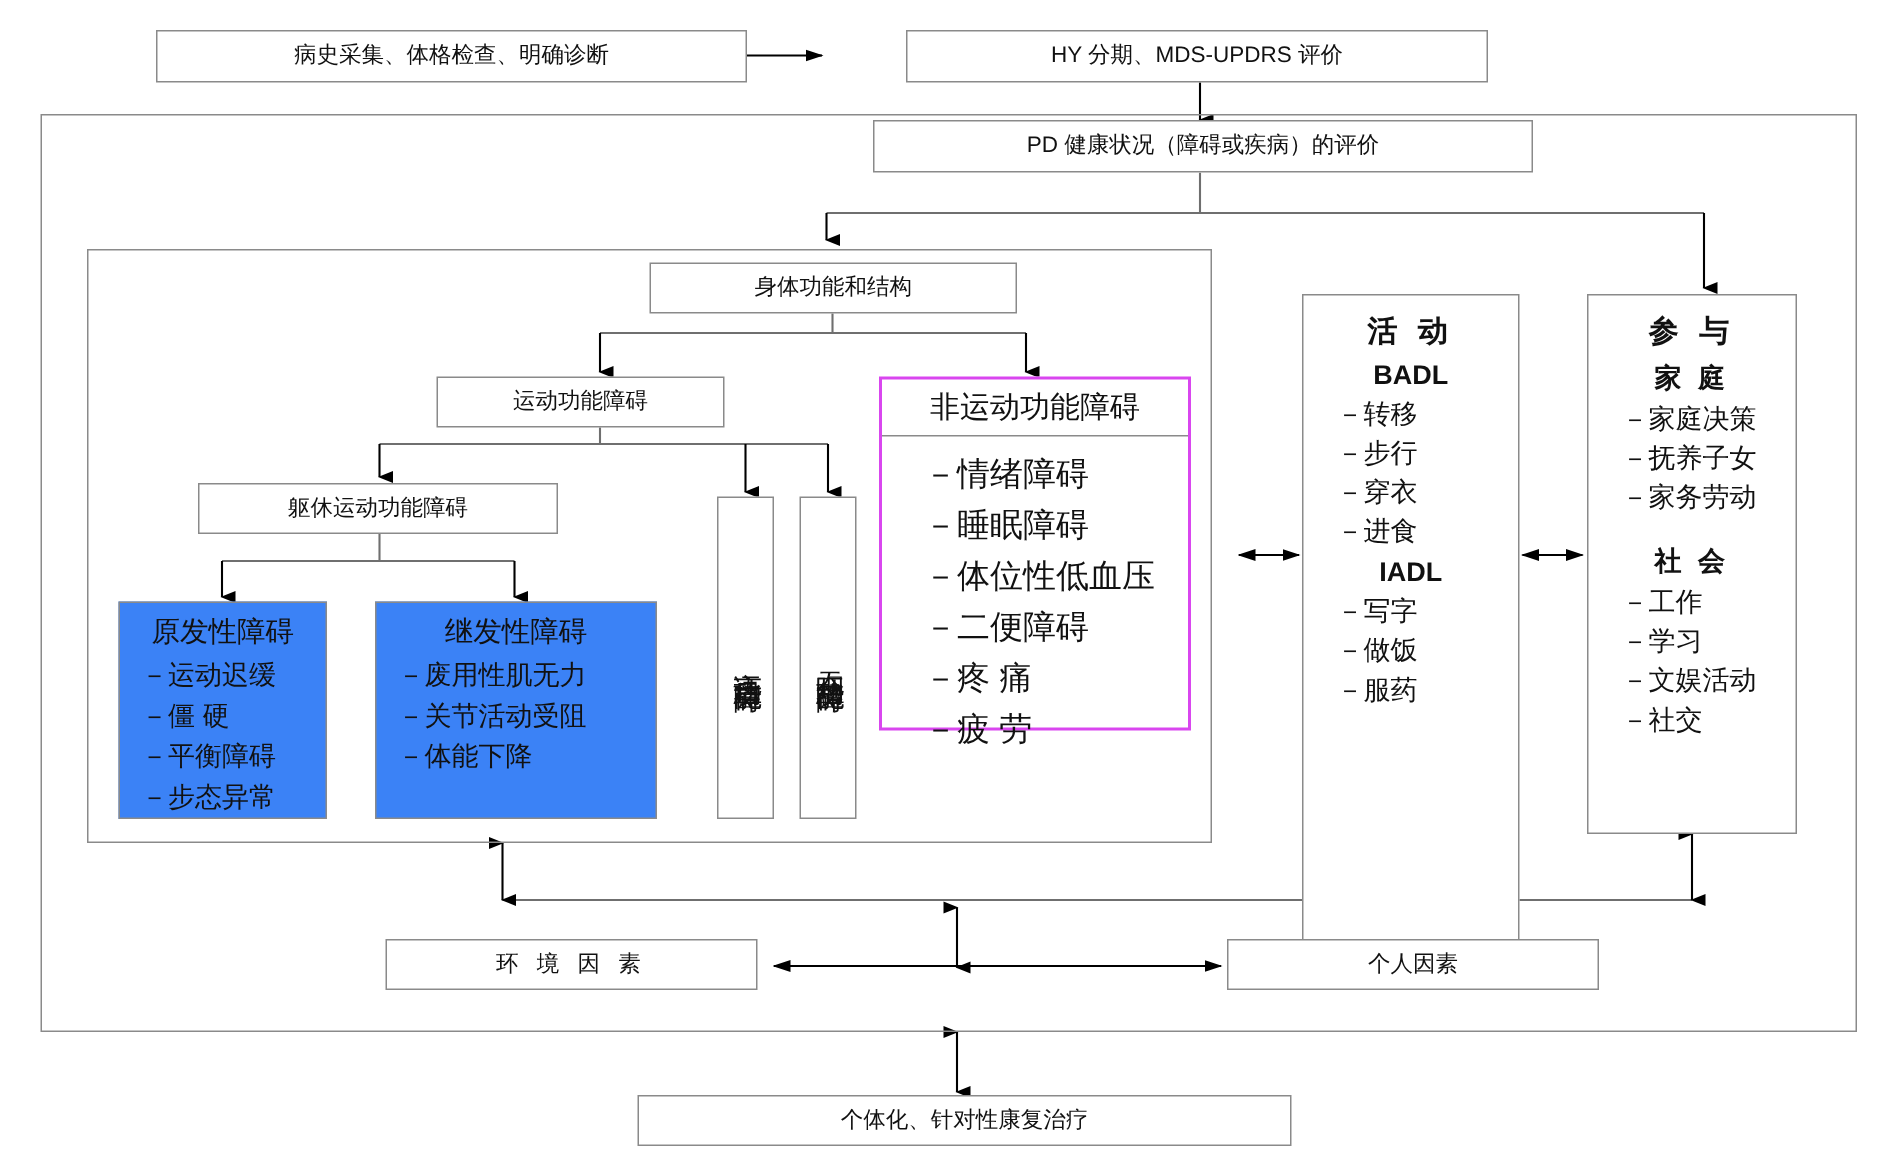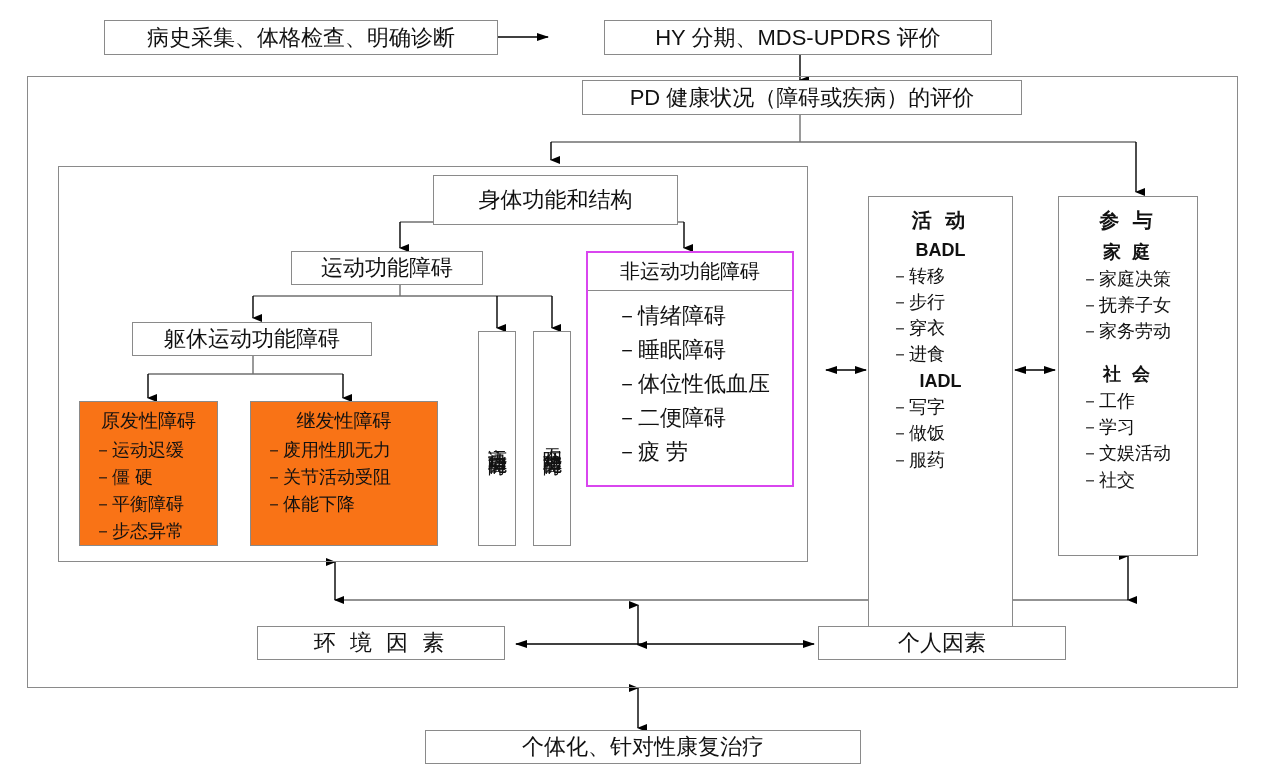--- a/index.html
+++ b/index.html
@@ -20,7 +20,7 @@
     position:absolute;box-sizing:border-box;
     border:1px solid #8a8a8a;background:transparent;
   }
-  .t22{font-size:22px;}
+  .t22{font-size:15px;}
   .vbox{
     position:absolute;box-sizing:border-box;
     border:1px solid #8a8a8a;background:#fff;

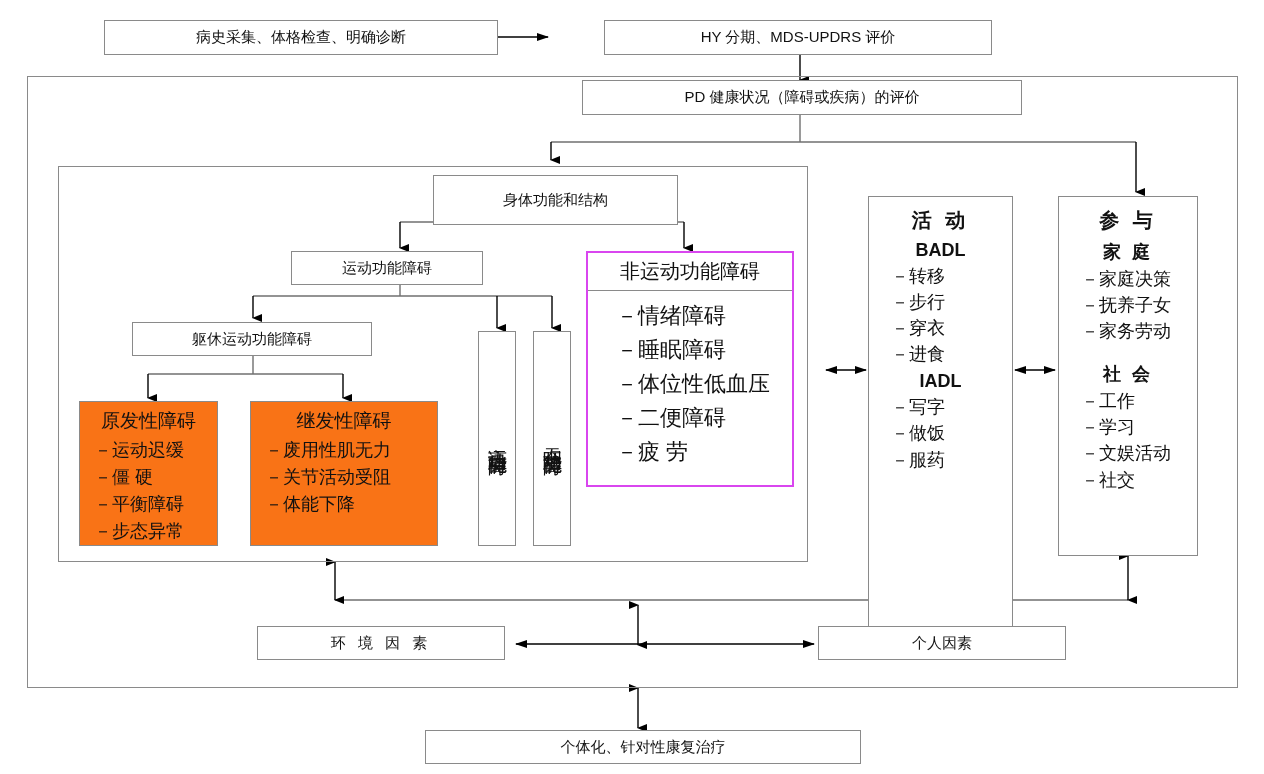--- a/index.html
+++ b/index.html
@@ -144,7 +144,7 @@
 
   <div class="container-box" style="left:58px;top:166px;width:750px;height:396px;"></div>
 
-  <div class="box t22" style="left:433px;top:175px;width:245px;height:50px;">
+  <div class="box t22" style="left:433px;top:175px;width:245px;height:34px;">
     <span>身体功能和结构</span>
   </div>
 

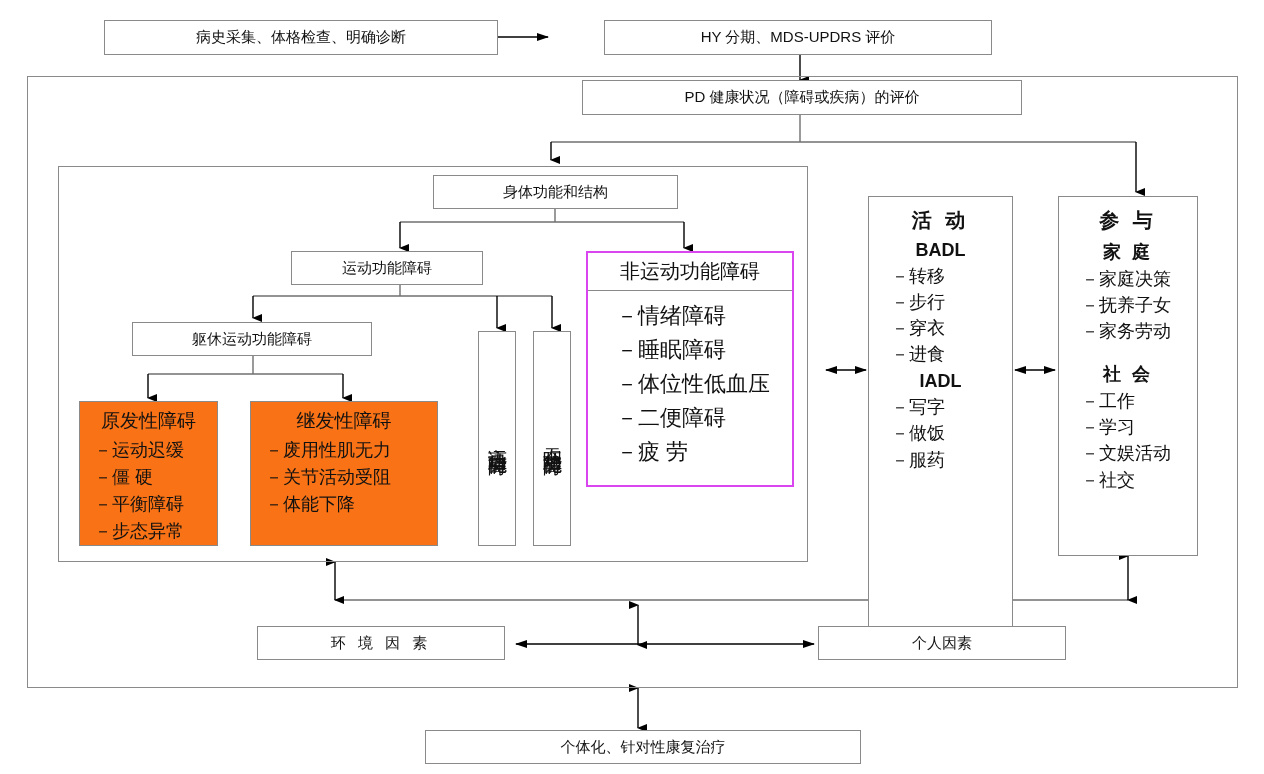--- a/index.html
+++ b/index.html
@@ -58,7 +58,7 @@
   .listbody .litem{padding-left:28px;font-size:22px;line-height:1.55;}
   .simplelist{
     position:absolute;box-sizing:border-box;
-    border:1px solid #8a8a8a;background:#f97316;padding-top:6px;
+    border:1px solid #8a8a8a;background:#3b82f6;padding-top:6px;
   }
   .simplelist .sl-head{
     text-align:center;font-size:19px;margin-bottom:3px;

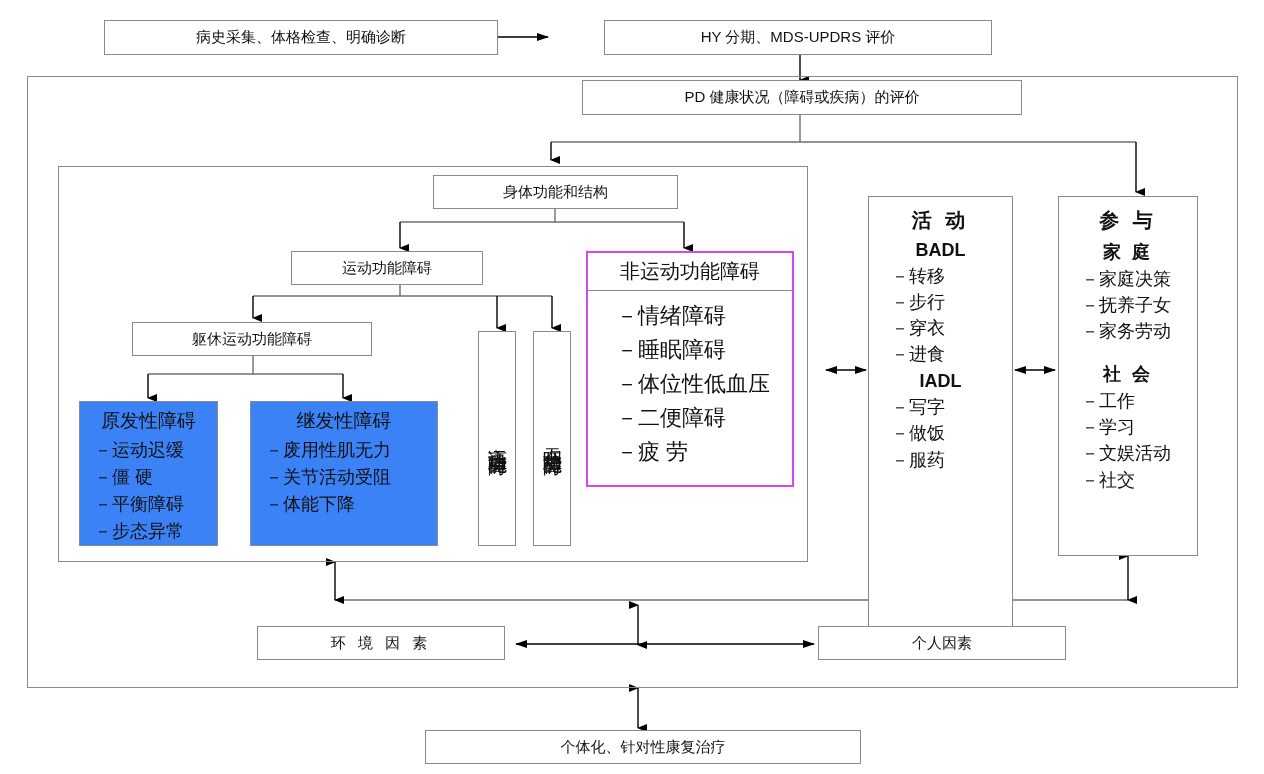--- a/index.html
+++ b/index.html
@@ -190,6 +190,7 @@
       <div class="litem">－<span>睡眠障碍</span></div>
       <div class="litem">－<span>体位性低血压</span></div>
       <div class="litem">－<span>二便障碍</span></div>
+      <div class="litem">－<span>疼 痛</span></div>
       <div class="litem">－<span>疲 劳</span></div>
     </div>
   </div>

